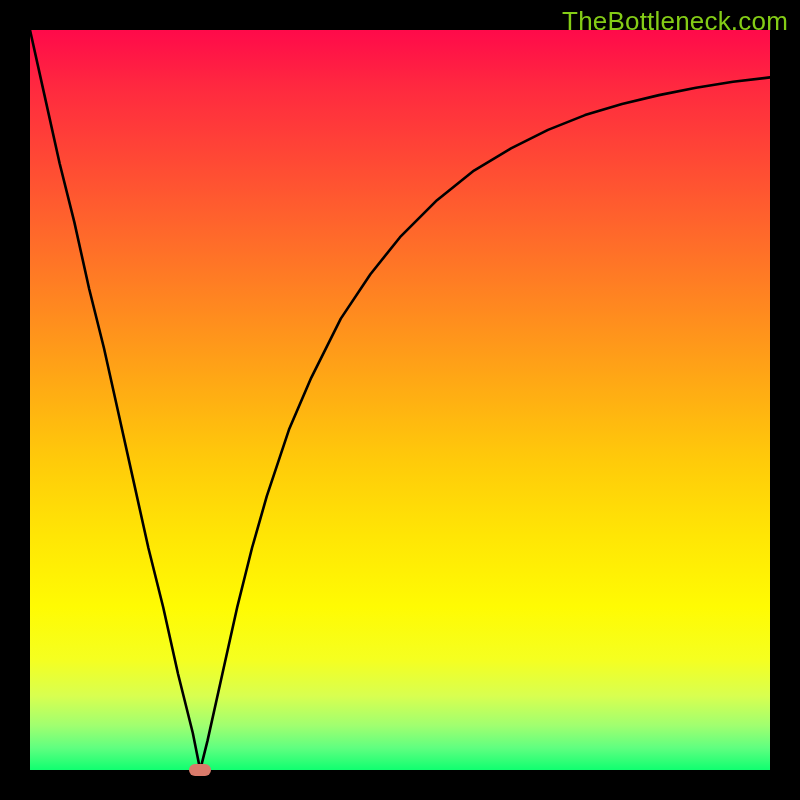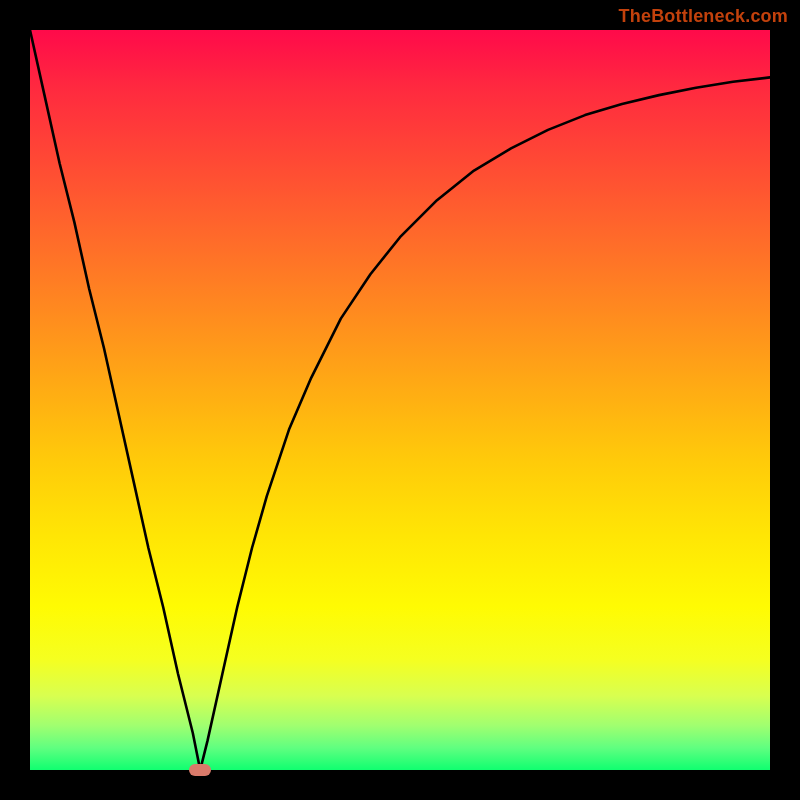--- a/index.html
+++ b/index.html
@@ -54,9 +54,9 @@
     top: 6px;
     right: 12px;
     font-family: Arial, Helvetica, sans-serif;
-    font-size: 18px;
-    color: #c2410c;
-    font-weight: 700;
+    font-size: 26px;
+    color: #84cc16;
+    font-weight: 400;
     letter-spacing: 0.2px;
   }
 </style>

